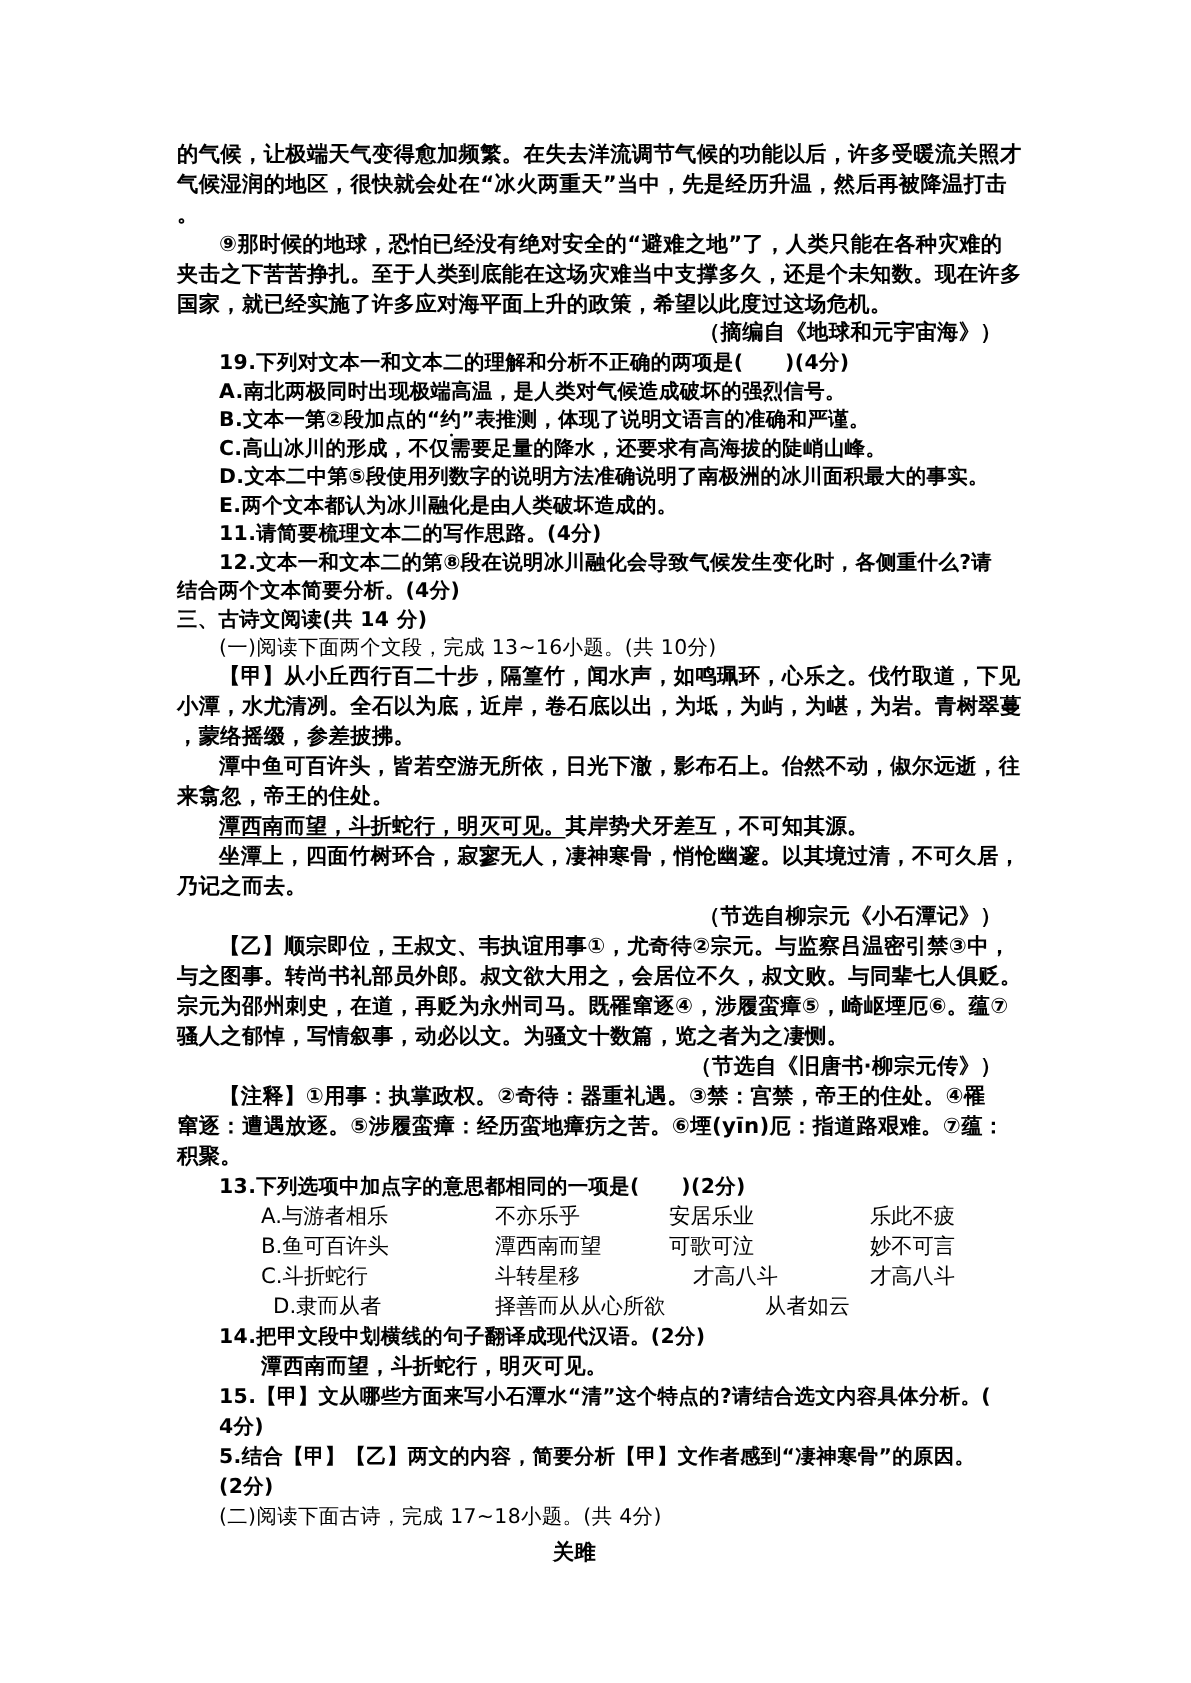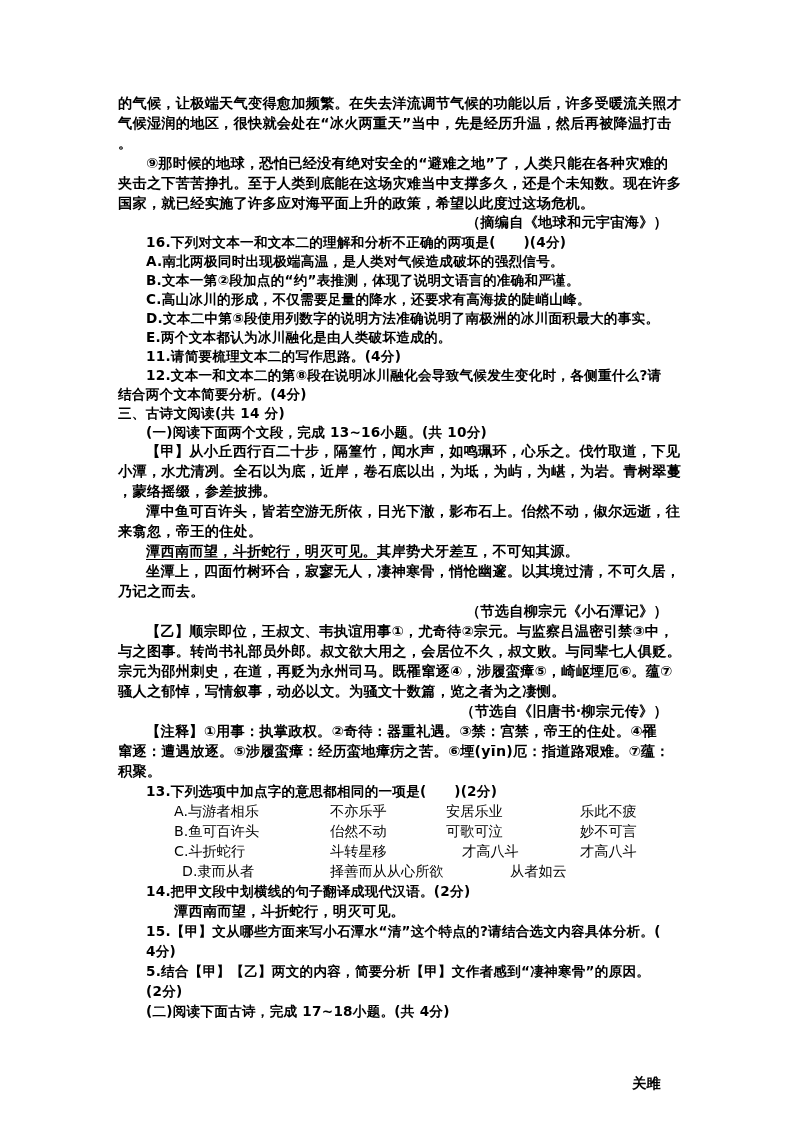--- a/index.html
+++ b/index.html
@@ -31,7 +31,7 @@
   <div class="ln" style="top:100px">国家，就已经实施了许多应对海平面上升的政策，希望以此度过这场危机。</div>
   <div class="ln right" style="top:119px">（摘编自《地球和元宇宙海》）</div>
 
-  <div class="ln ind small" style="top:139px">16.下列对文本一和文本二的理解和分析不正确的两项是(　　)(4分)</div>
+  <div class="ln ind small" style="top:139px">19.下列对文本一和文本二的理解和分析不正确的两项是(　　)(4分)</div>
   <div class="ln ind small" style="top:158px">A.南北两极同时出现极端高温，是人类对气候造成破坏的强烈信号。</div>
   <div class="ln ind small" style="top:177px">B.文本一第②段加点的“<span class="dot">约</span>”表推测，体现了说明文语言的准确和严谨。</div>
   <div class="ln ind small" style="top:196px">C.高山冰川的形成，不仅需要足量的降水，还要求有高海拔的陡峭山峰。</div>

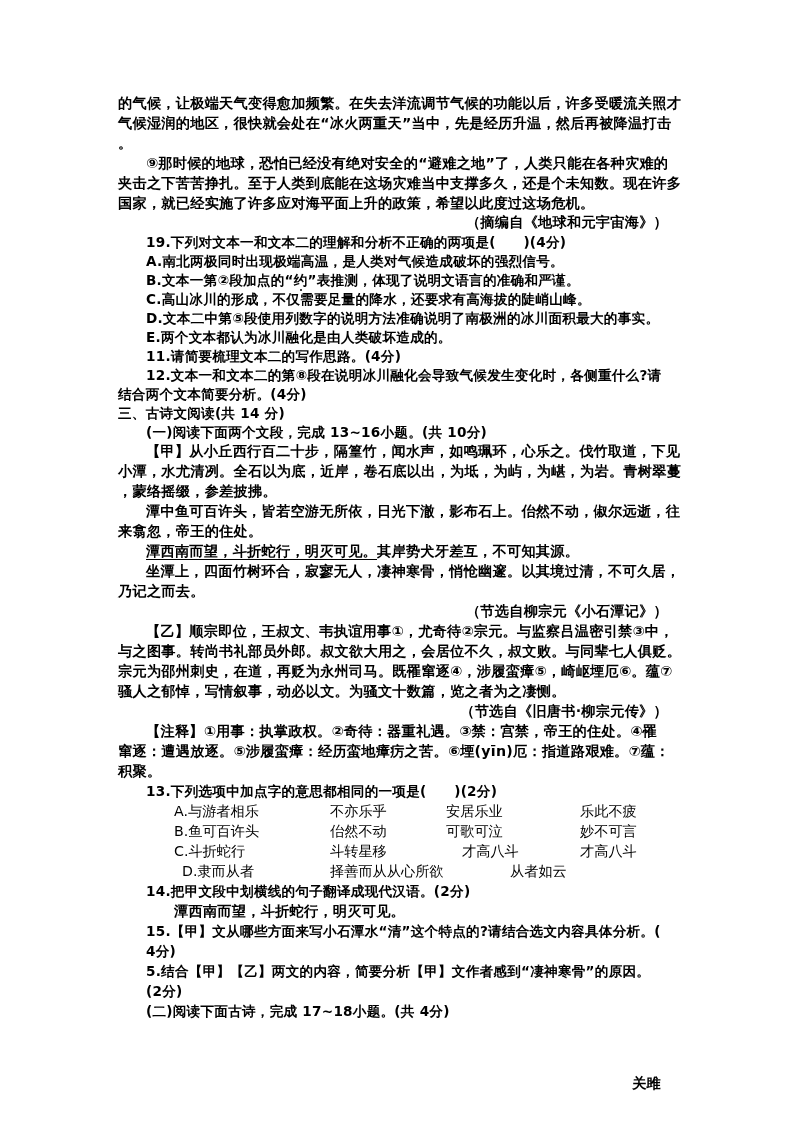--- a/index.html
+++ b/index.html
@@ -10,7 +10,7 @@
   .ind { left: 28px; }
   .ind2 { left: 56px; }
   .right { left: auto; right: -4px; margin-left: 27px; }
-  .bold { font-weight: bold; }
+  .bold { font-weight: normal; }
   .small { font-size: 13.6px; }
   .u { text-decoration: underline; text-underline-offset: 3px; }
   .dot { position: relative; }

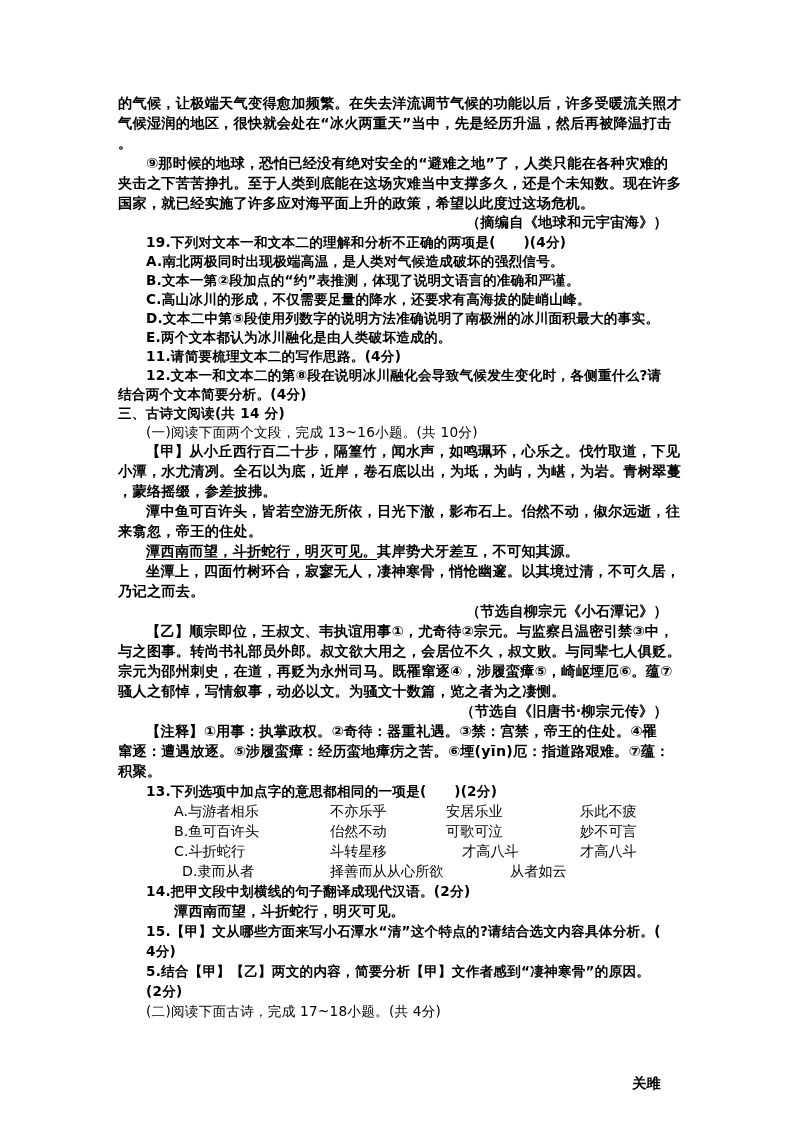--- a/index.html
+++ b/index.html
@@ -72,7 +72,7 @@
     <span class="opt" style="top:708px;left:462px">乐此不疲</span>
 
     <span class="opt small" style="top:728px;left:56px">B.鱼可百许头</span>
-    <span class="opt" style="top:728px;left:212px">佁然不动</span>
+    <span class="opt" style="top:728px;left:212px">潭西南而望</span>
     <span class="opt" style="top:728px;left:328px">可歌可泣</span>
     <span class="opt" style="top:728px;left:462px">妙不可言</span>
 

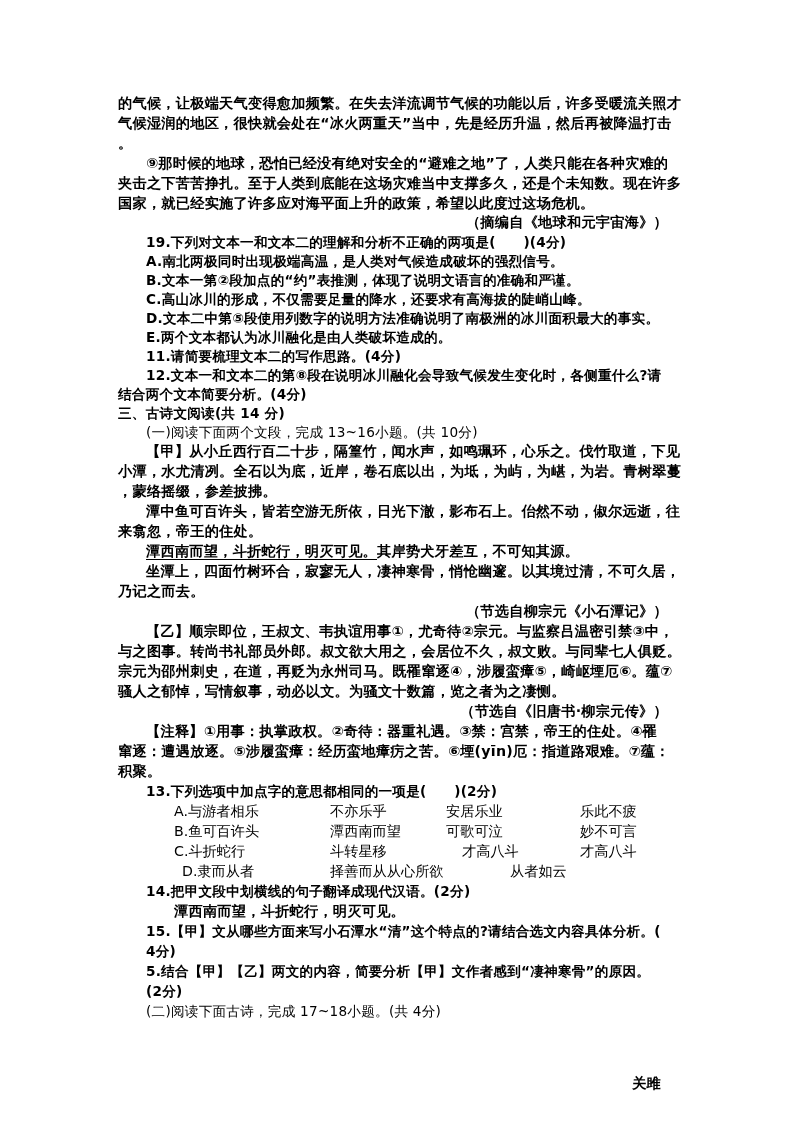--- a/index.html
+++ b/index.html
@@ -16,7 +16,7 @@
   .dot { position: relative; }
   .dot::after { content: ""; position: absolute; left: 50%; bottom: -3px; width: 2px; height: 2px; background:#000; border-radius:50%; transform: translateX(-50%); }
   .opt { position: absolute; white-space: nowrap; font-size: 14.2px; line-height: 19px; }
-  .center { left: 0; right: 3px; text-align: right; margin-top: 48px; }
+  .center { left: 0; right: 16px; text-align: center; }
 </style>
 </head>
 <body>

